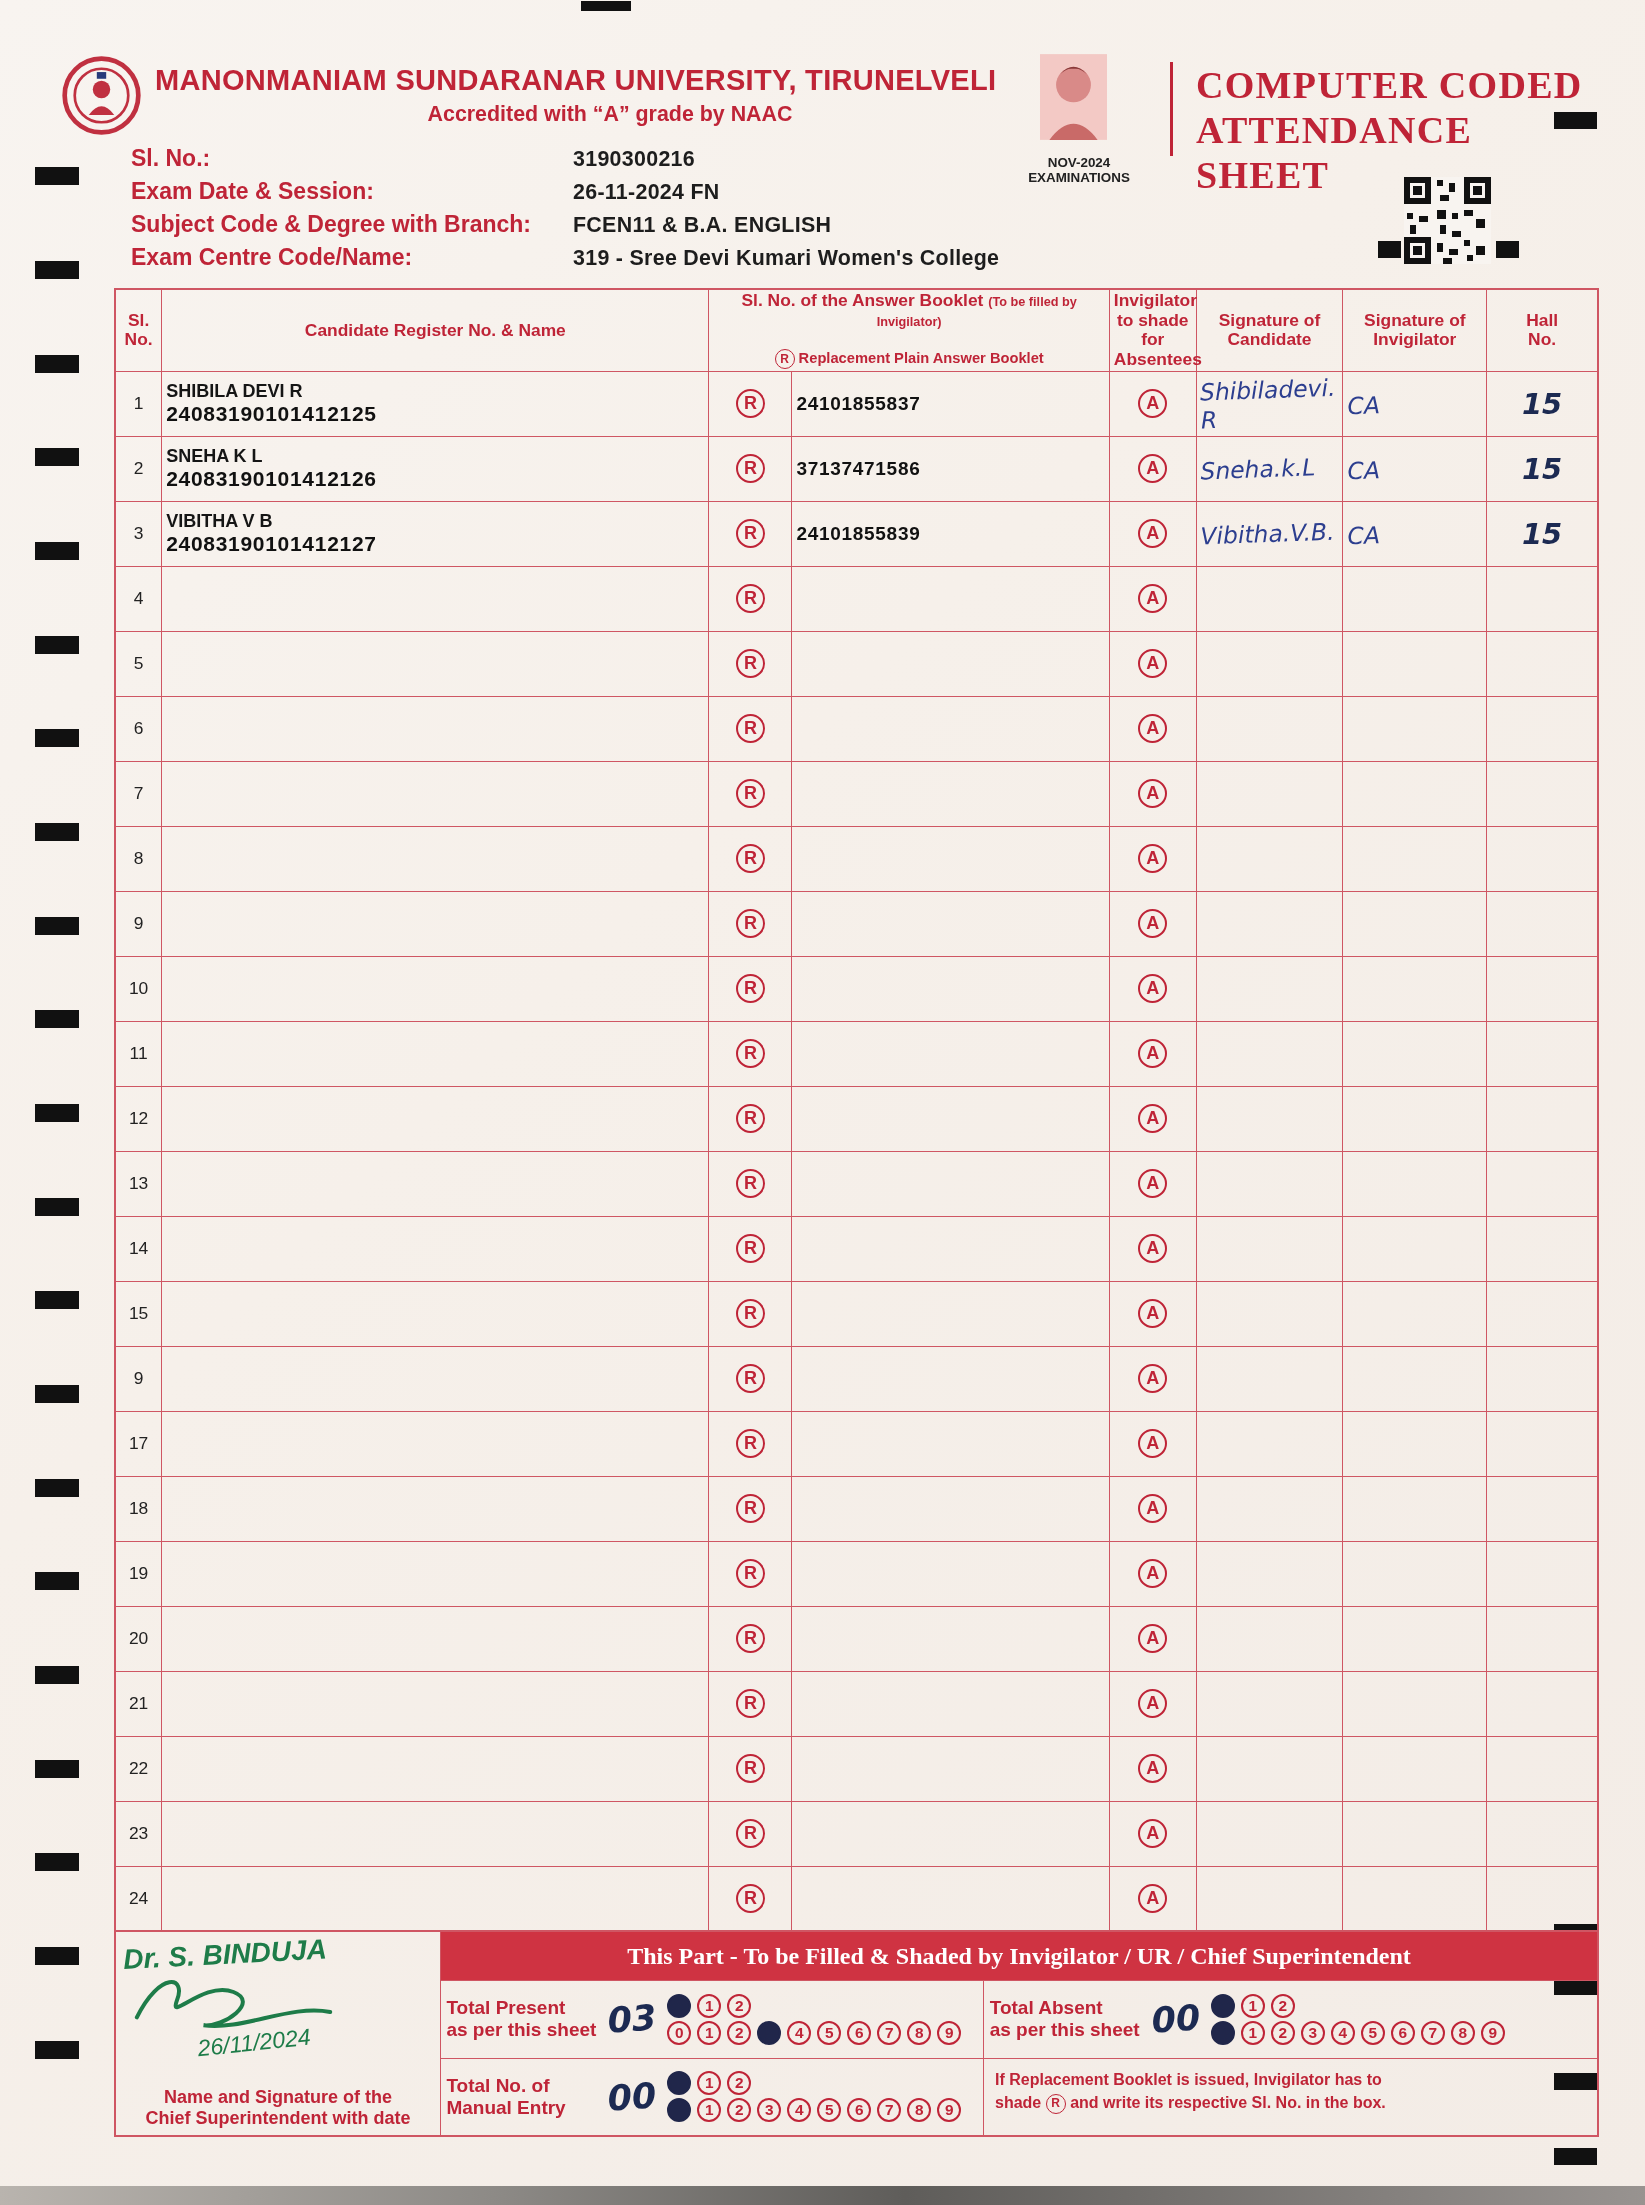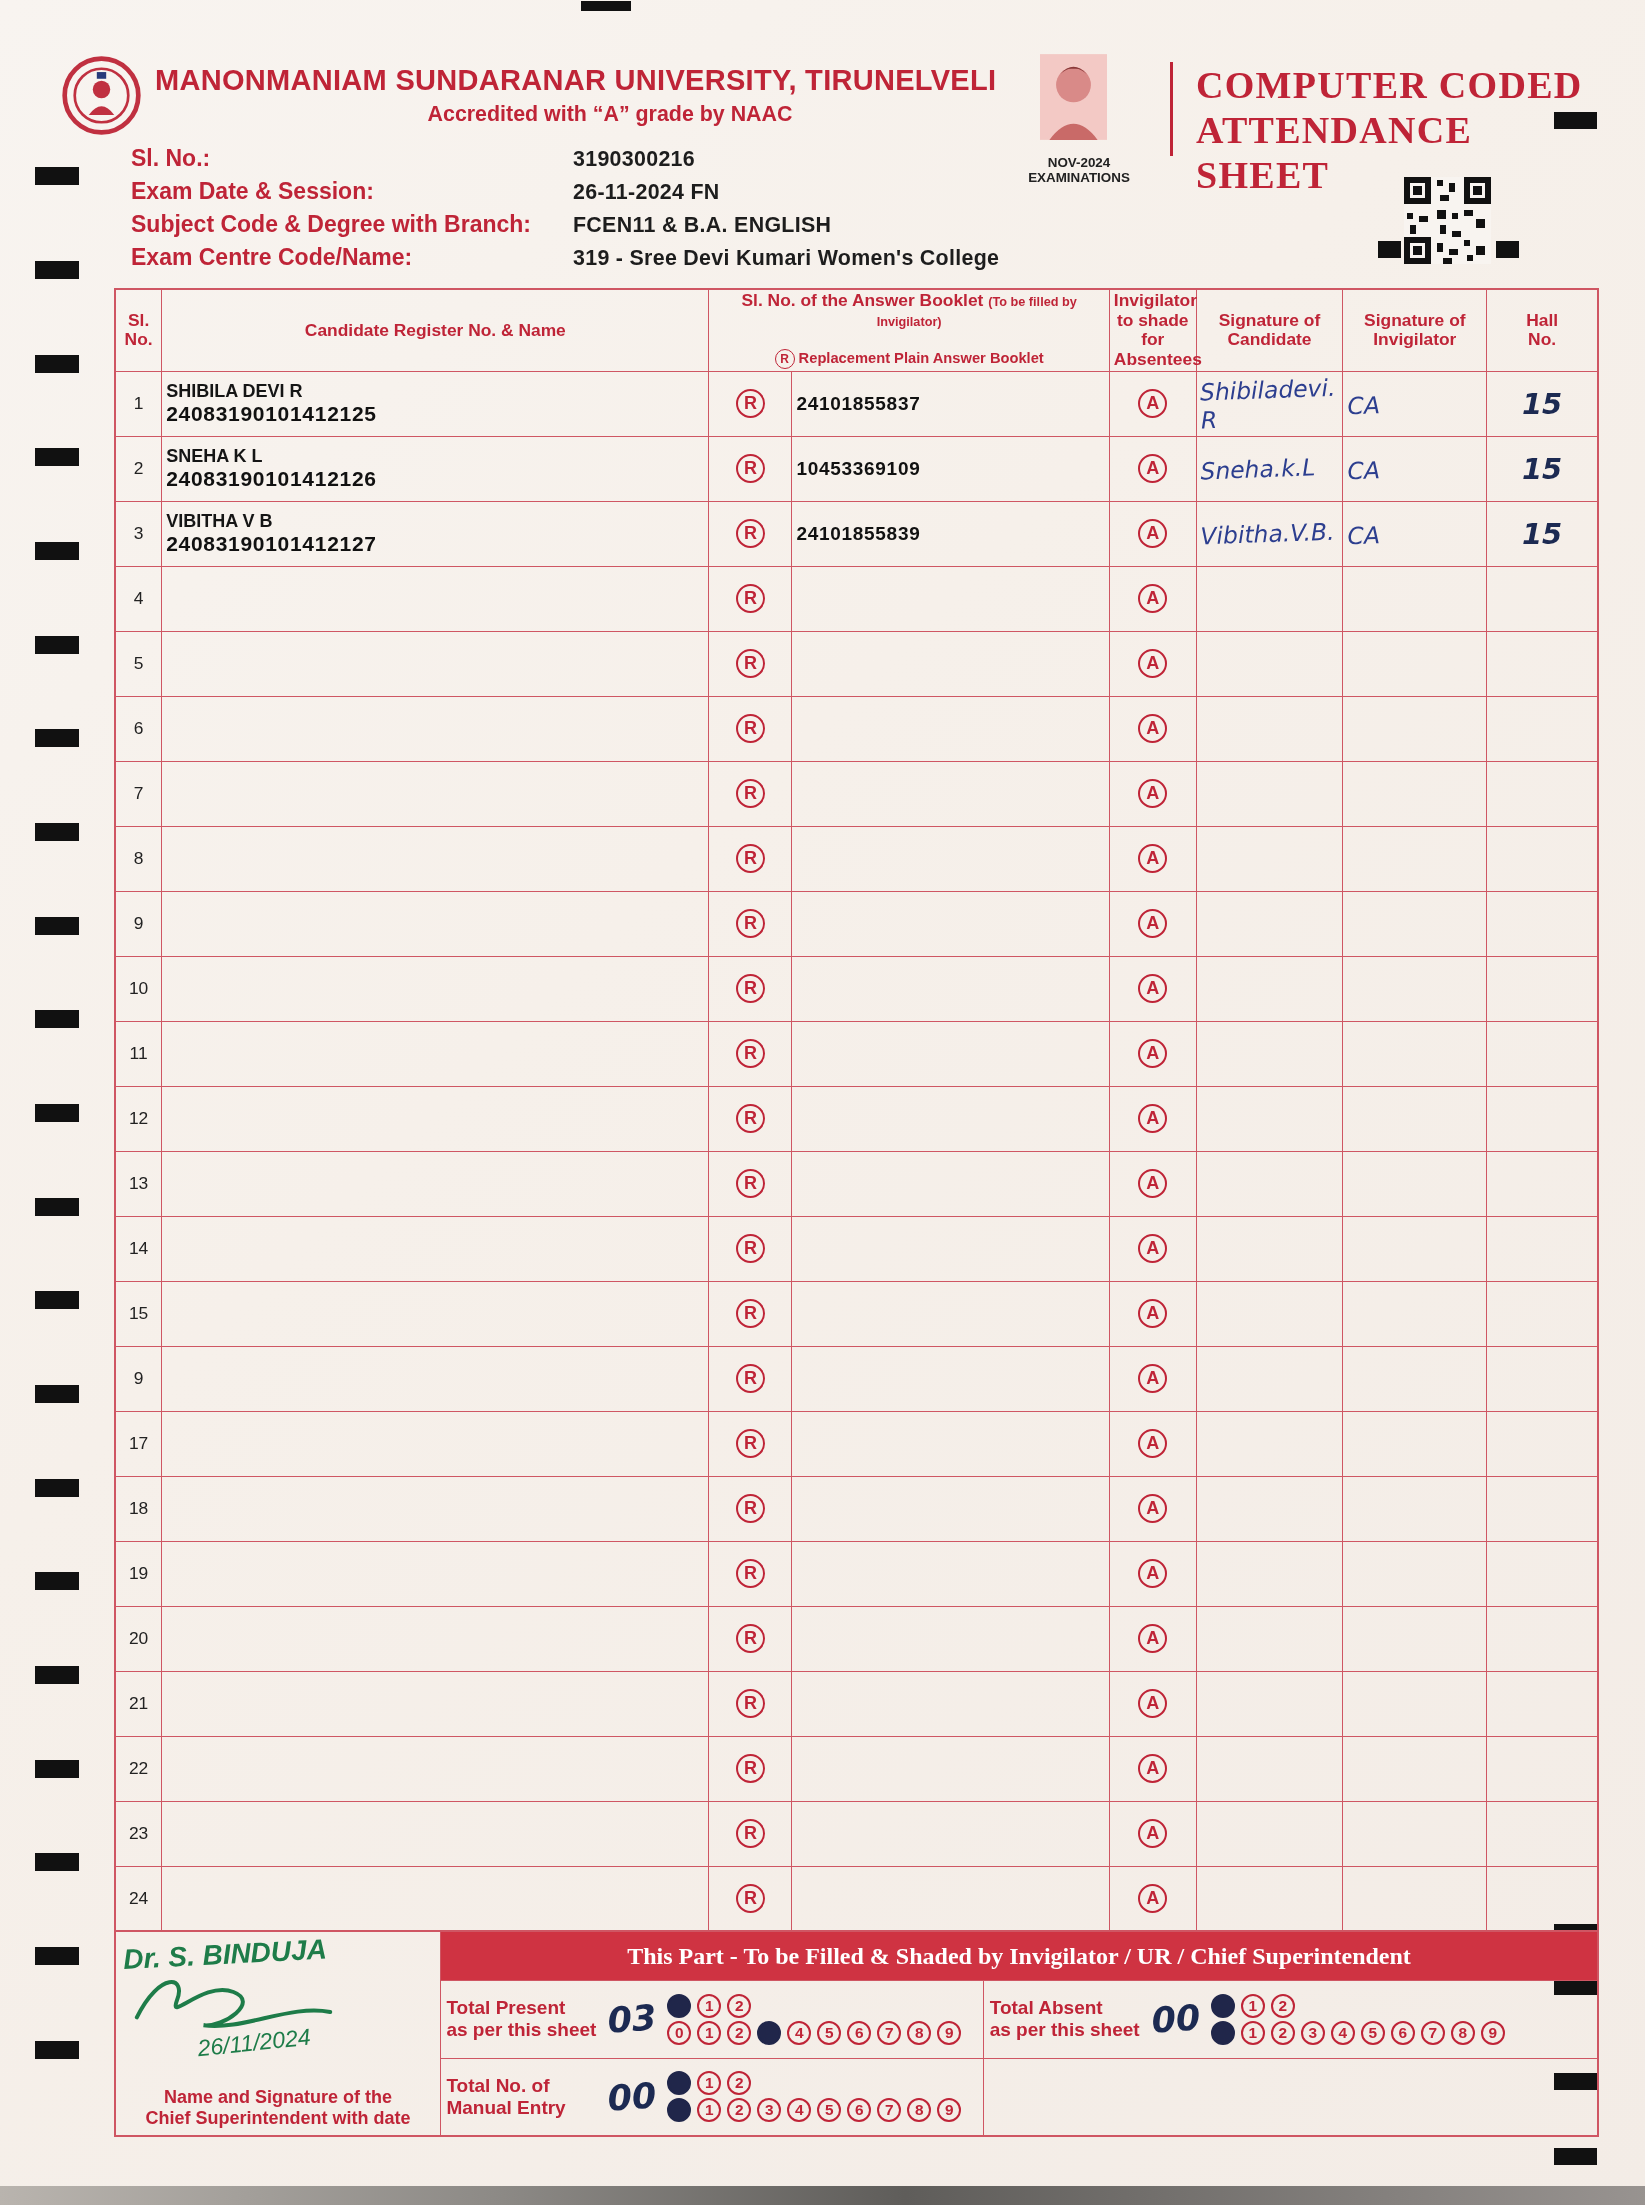--- a/index.html
+++ b/index.html
@@ -257,7 +257,7 @@
     <td class="c-r">
       <span class="circ">R</span>
     </td>
-    <td class="c-book">10453369109</td>
+    <td class="c-book">37137471586</td>
     <td class="c-abs">
       <span class="circ">A</span>
     </td>

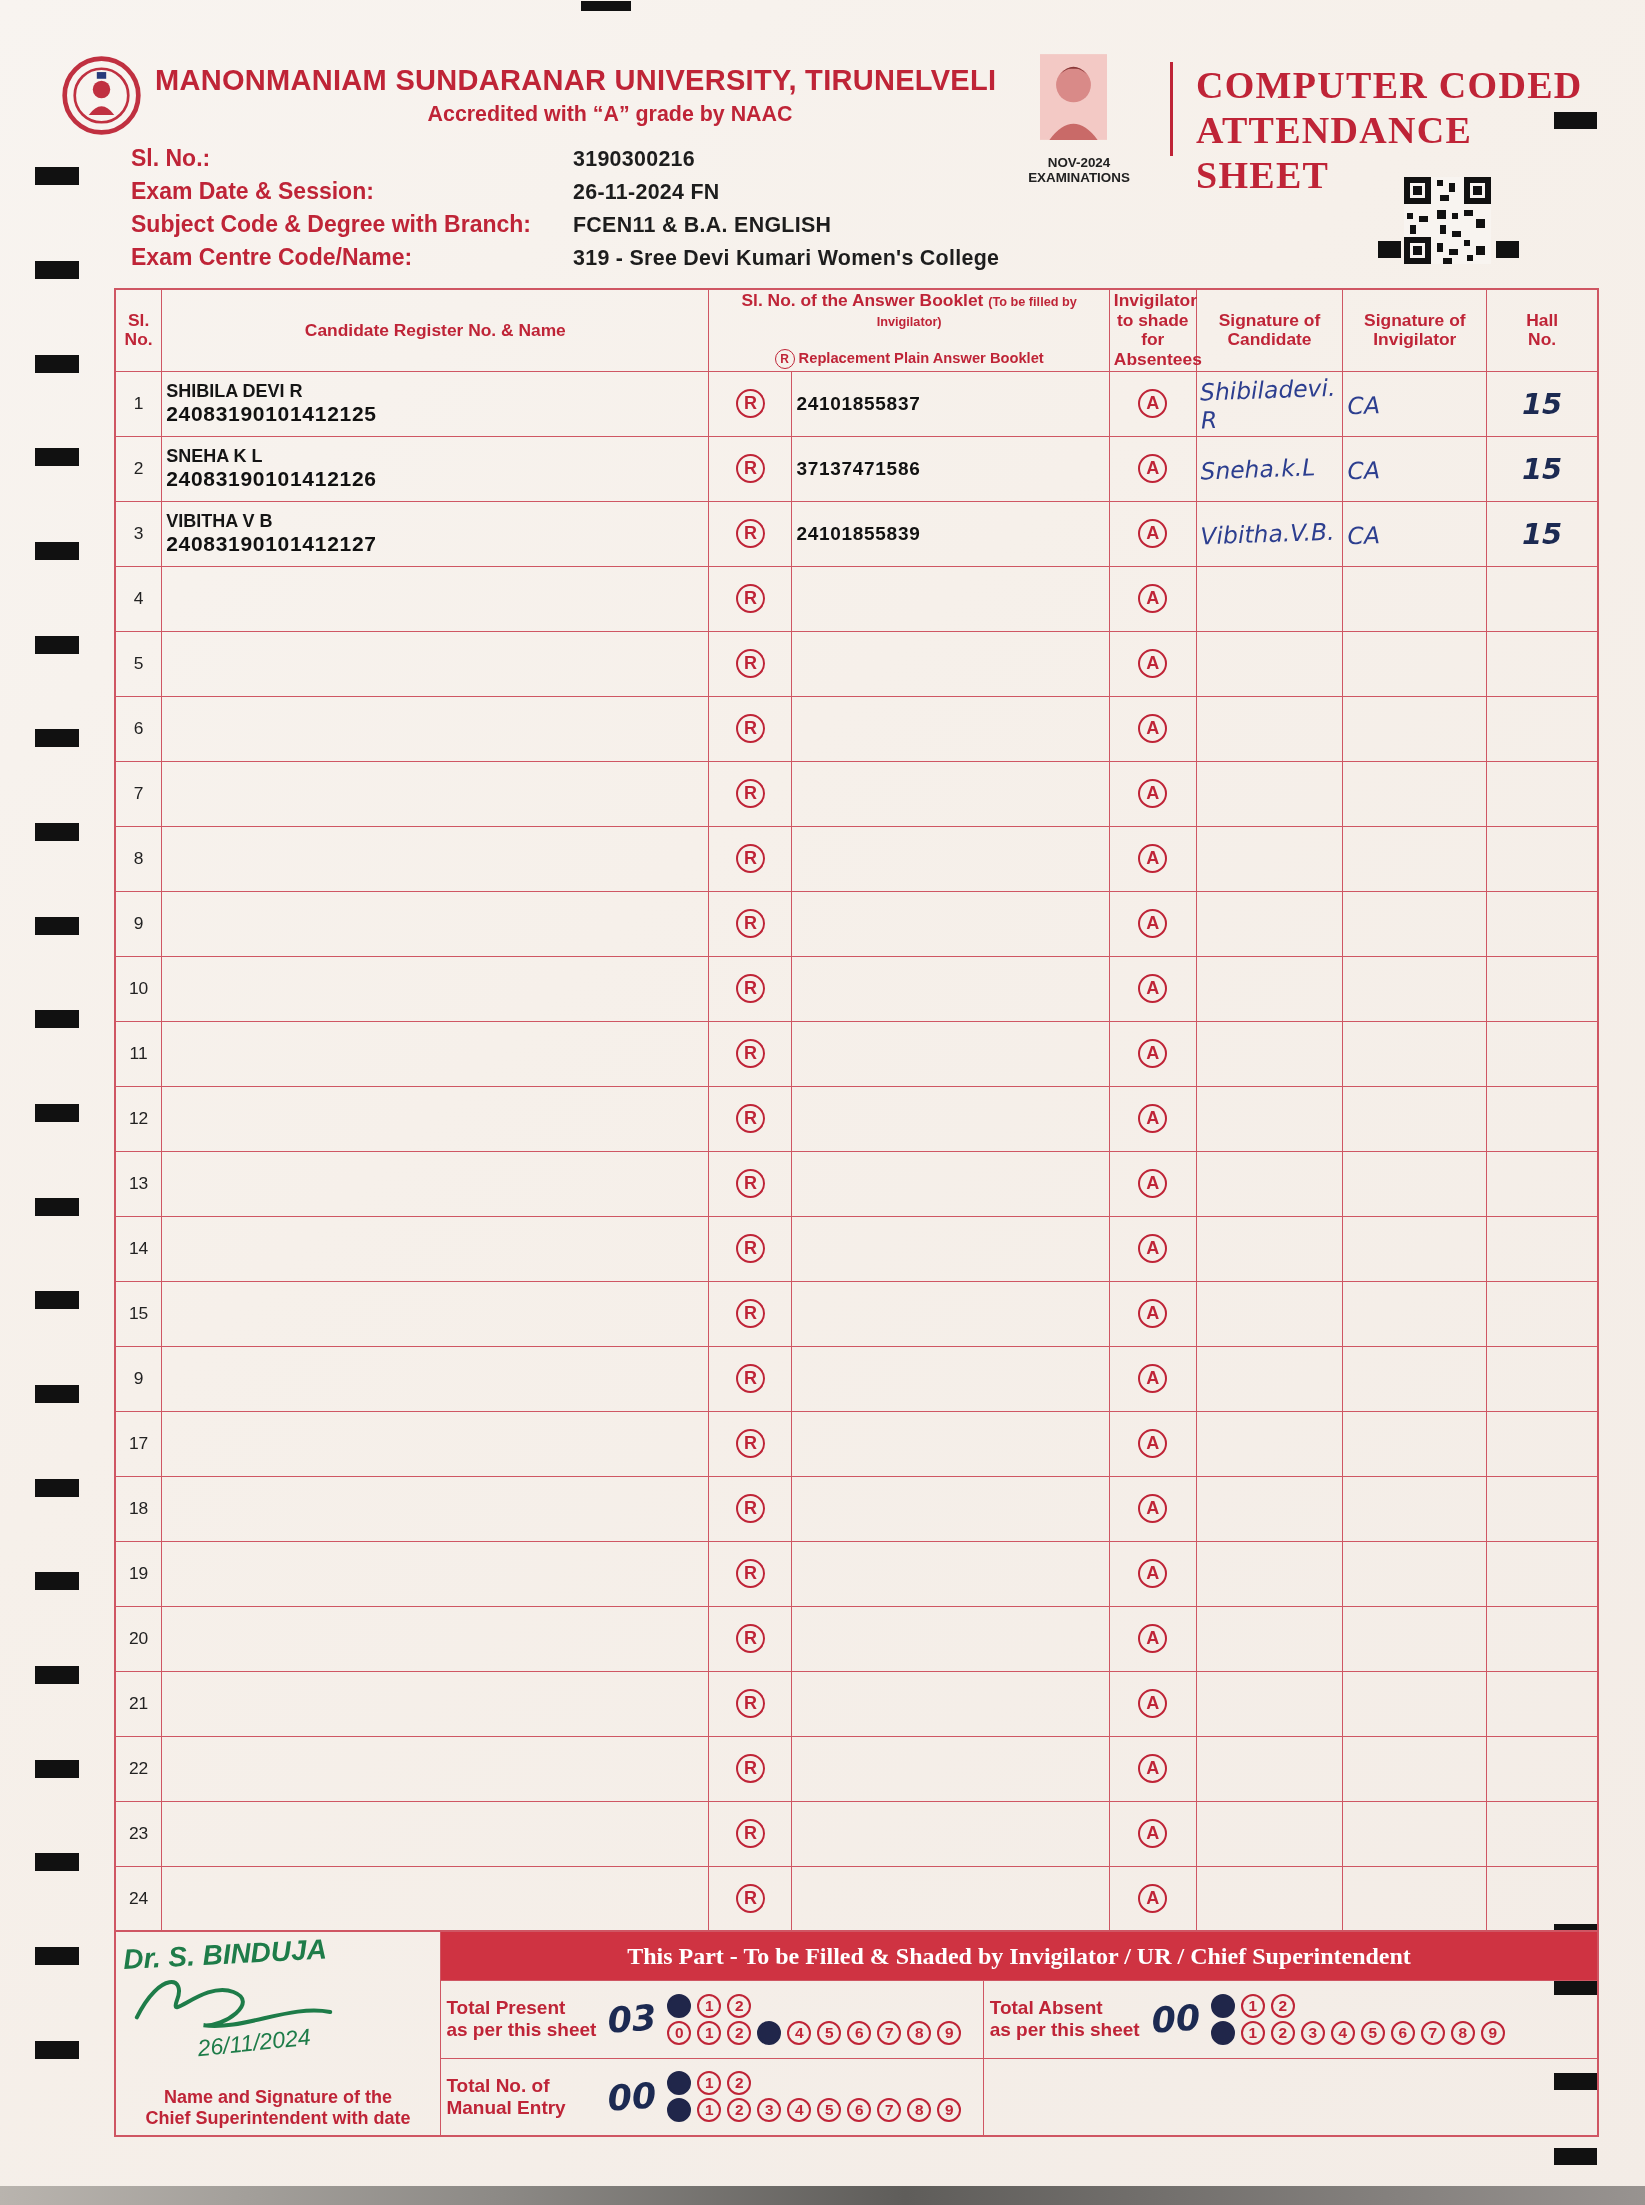--- a/index.html
+++ b/index.html
@@ -742,6 +742,14 @@
                 </div>
             </div>
           </div>
+          <div class="note w53">
+            <div><span>If Replacement Booklet is issued, Invigilator has to</span></div>
+            <div>
+              <span>shade</span>
+              <span class="circ circ-xs">R</span>
+              <span>and write its respective Sl. No. in the box.</span>
+            </div>
+          </div>
         </div>
       </div>
     </div>

